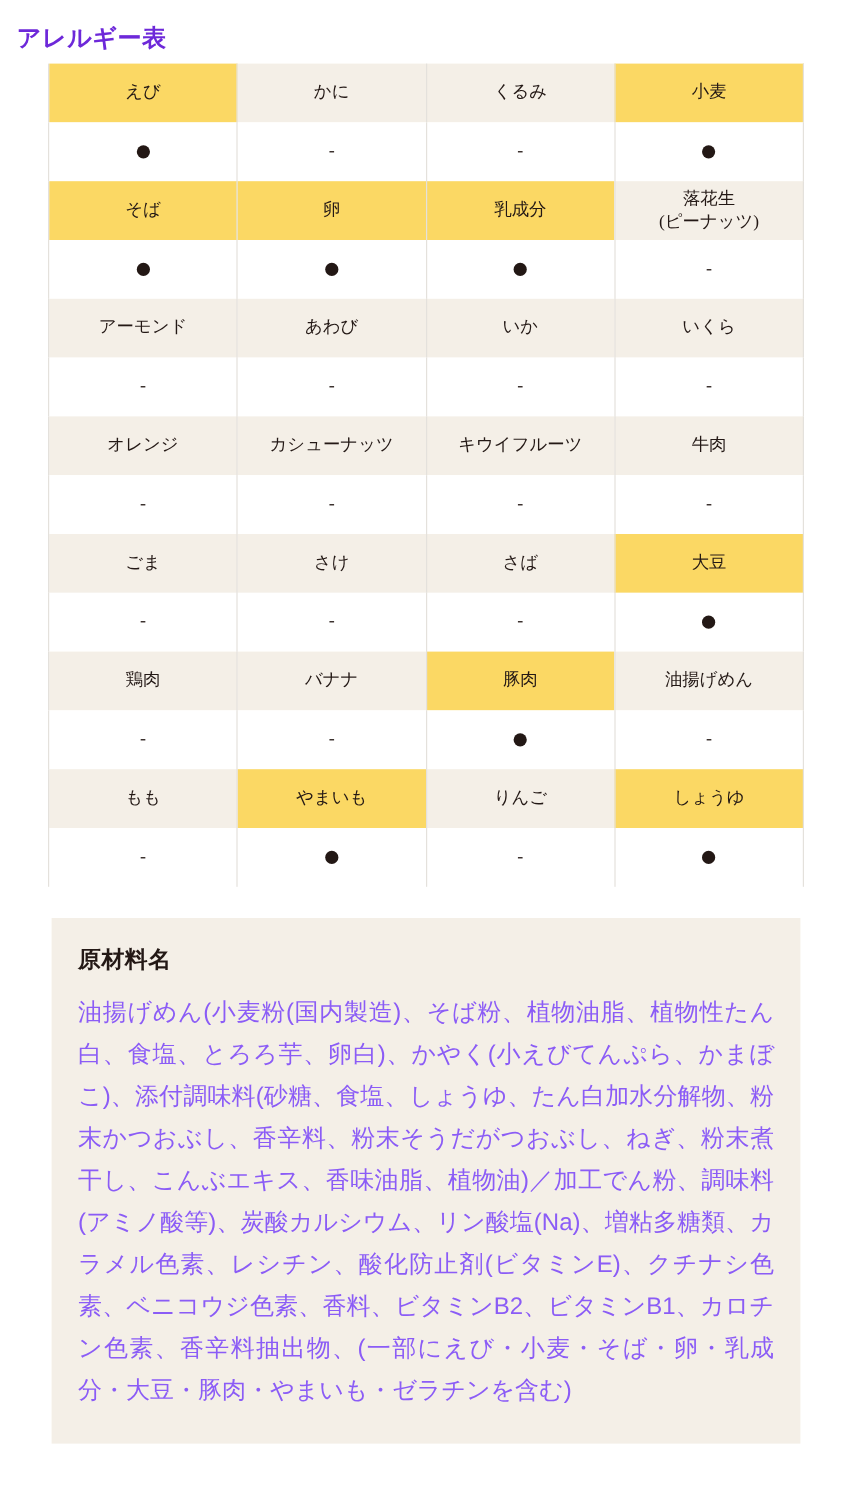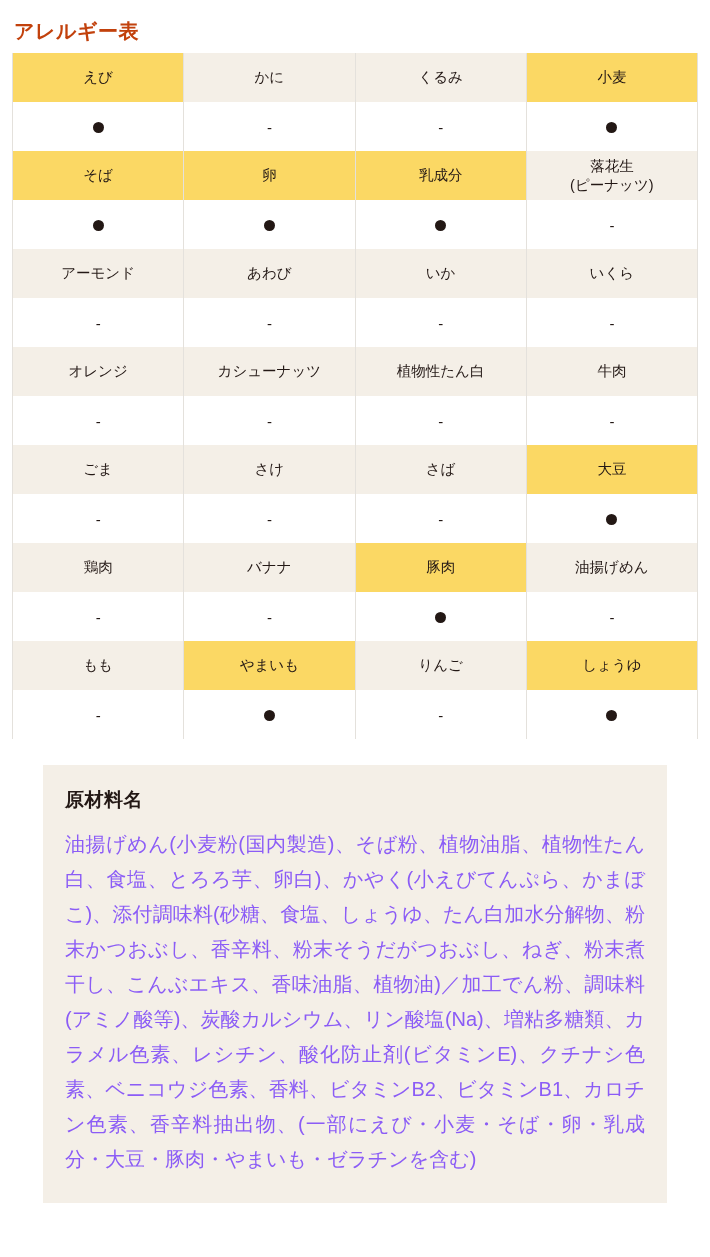--- a/index.html
+++ b/index.html
@@ -24,7 +24,7 @@
     font-weight: bold;
     letter-spacing: 0.5px;
     margin: 0 0 8px 2px;
-    color: #c2410c;
+    color: #6d28d9;
   }
   .lead {
     font-size: 14.5px;

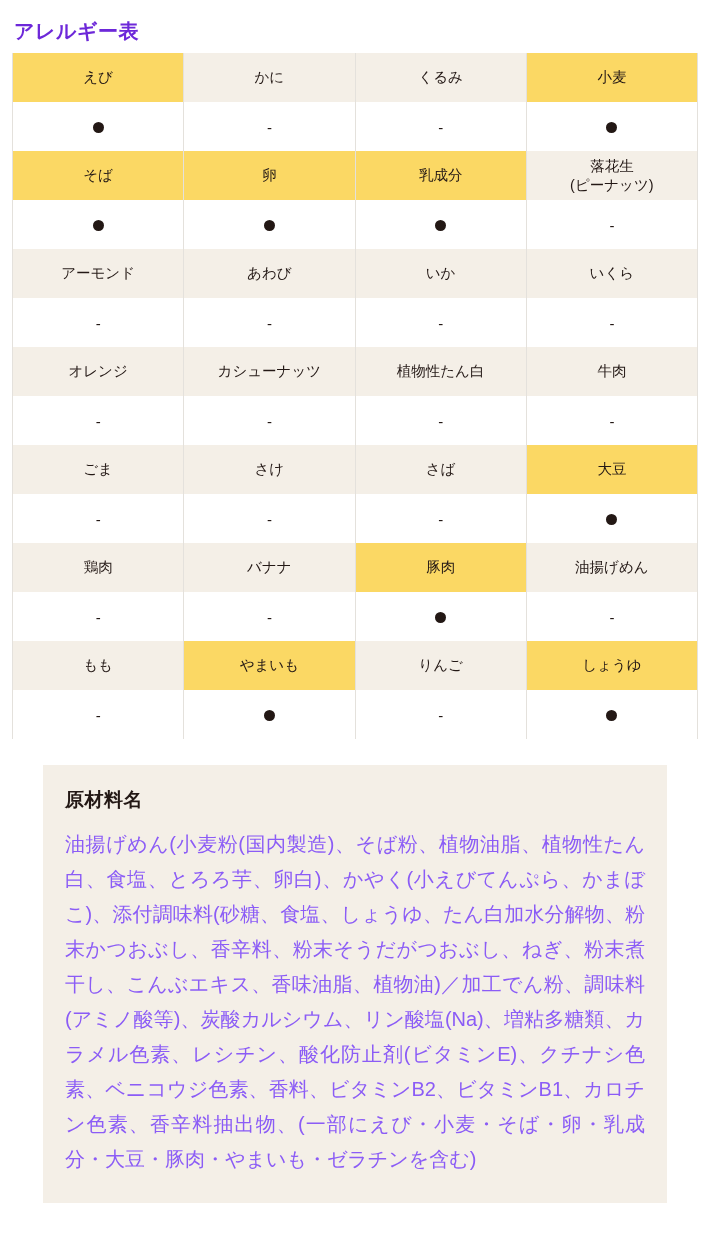--- a/index.html
+++ b/index.html
@@ -33,10 +33,11 @@
     color: #231815;
   }
   table.allergen {
-    width: 686px;
+    width: 630px;
     margin: 0 auto;
     border-collapse: collapse;
     table-layout: fixed;
+    font-family: Liberation Serif, serif;
   }
   table.allergen td {
     width: 25%;

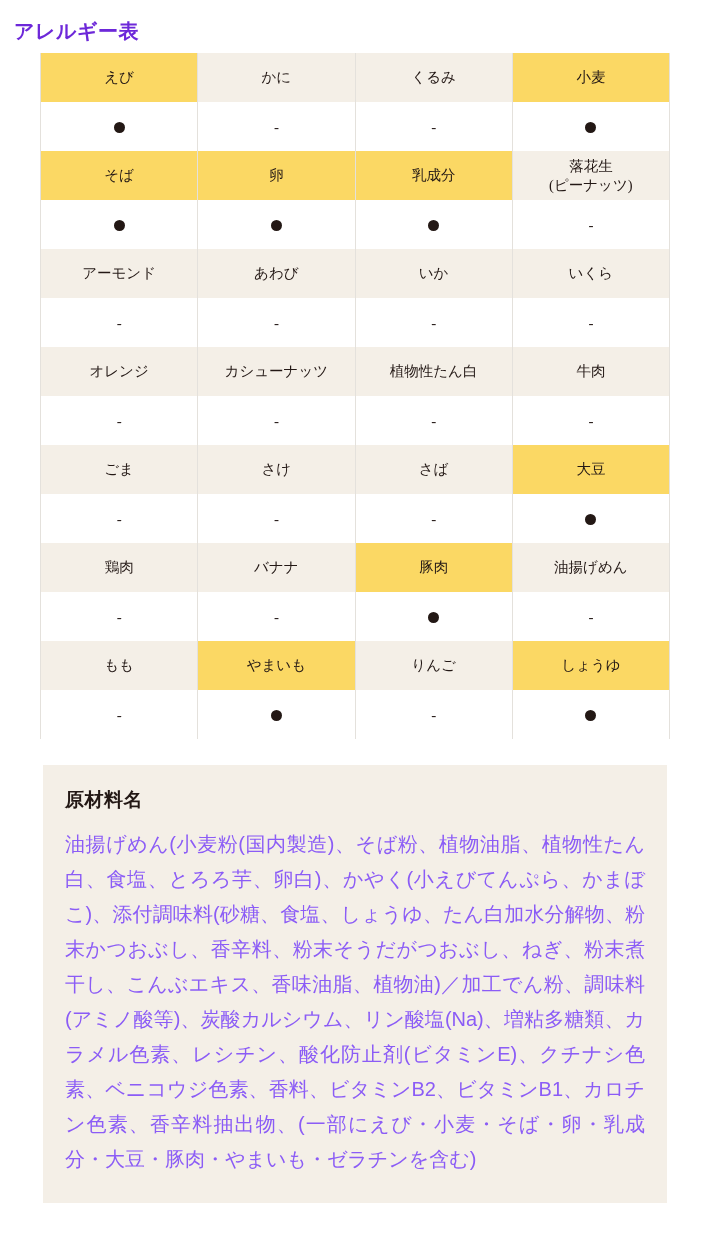--- a/index.html
+++ b/index.html
@@ -154,7 +154,7 @@
       <tr class="labels">
         <td>オレンジ</td>
         <td>カシューナッツ</td>
-        <td>植物性たん白</td>
+        <td>キウイフルーツ</td>
         <td>牛肉</td>
       </tr>
       <tr class="marks">

